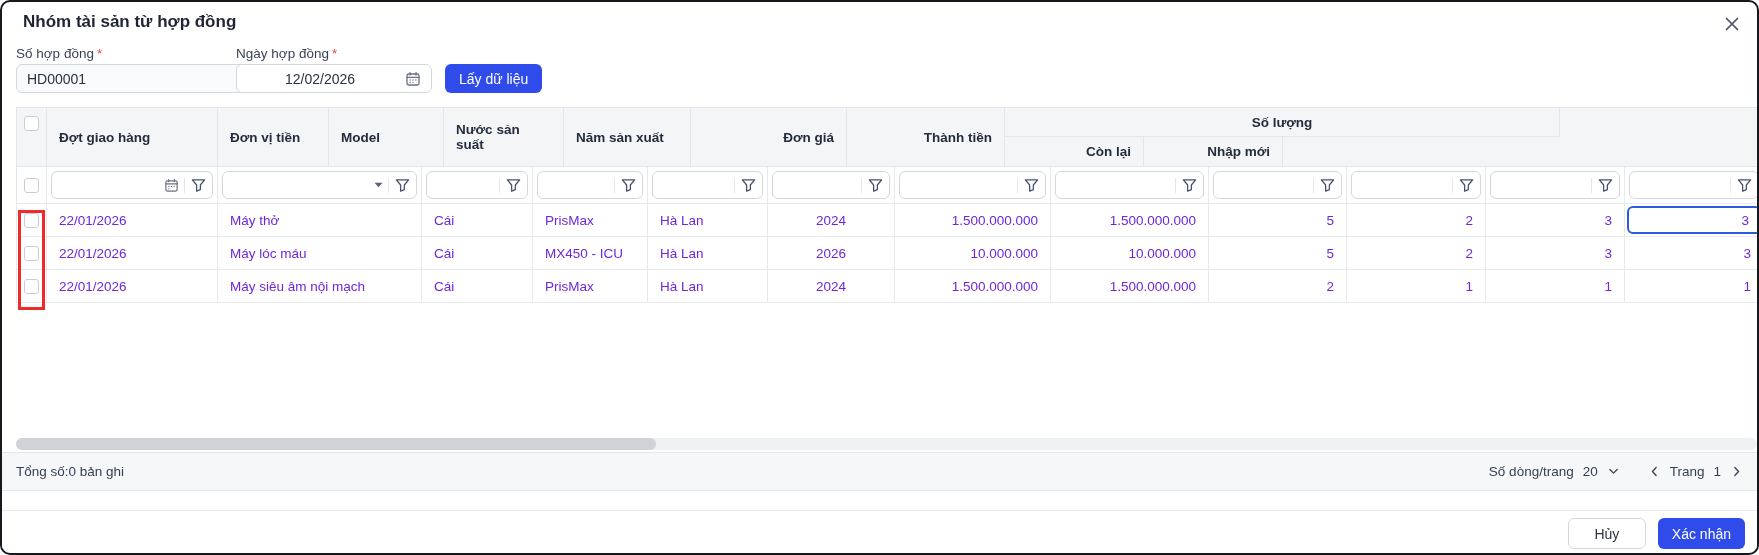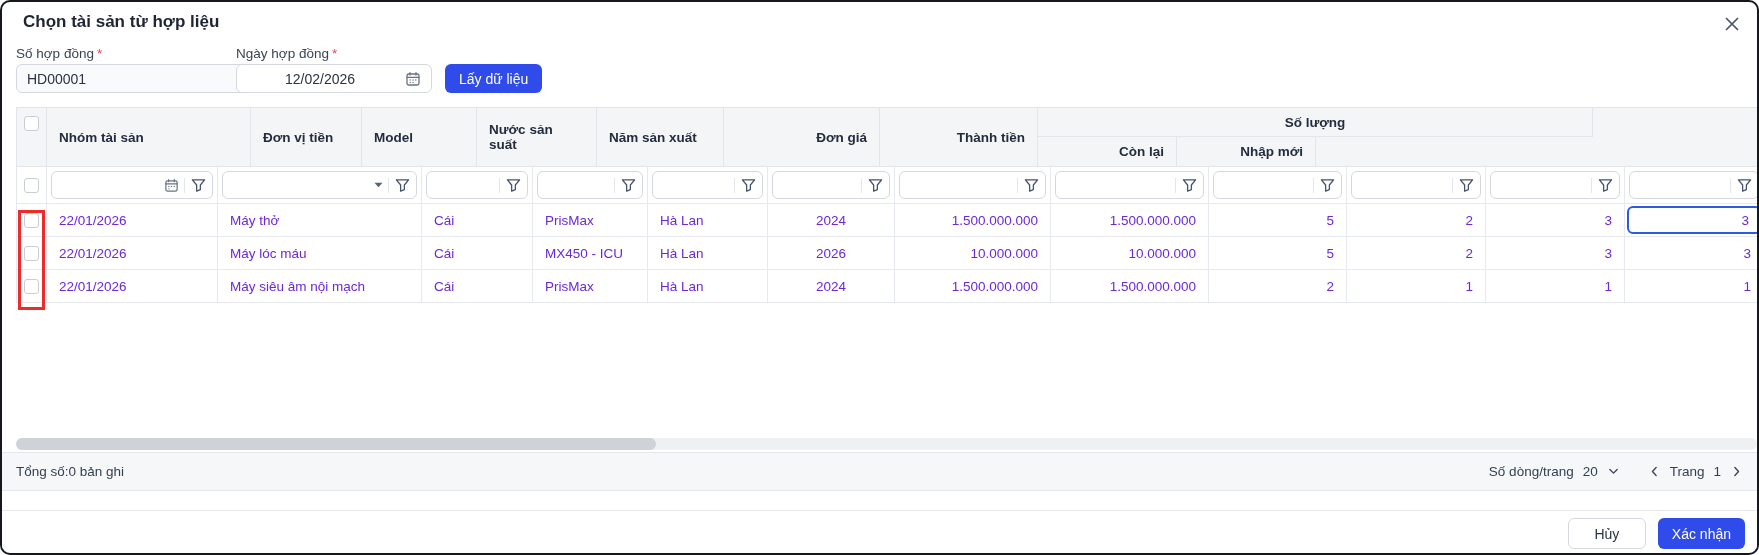--- a/index.html
+++ b/index.html
@@ -63,7 +63,7 @@
 
 <div class="dialog">
 
-  <div class="dlg-title">Chọn tài sản từ hợp liệu</div>
+  <div class="dlg-title">Nhóm tài sản từ hợp đồng</div>
 
   <div class="close">
     <svg width="16" height="16" viewBox="0 0 16 16">

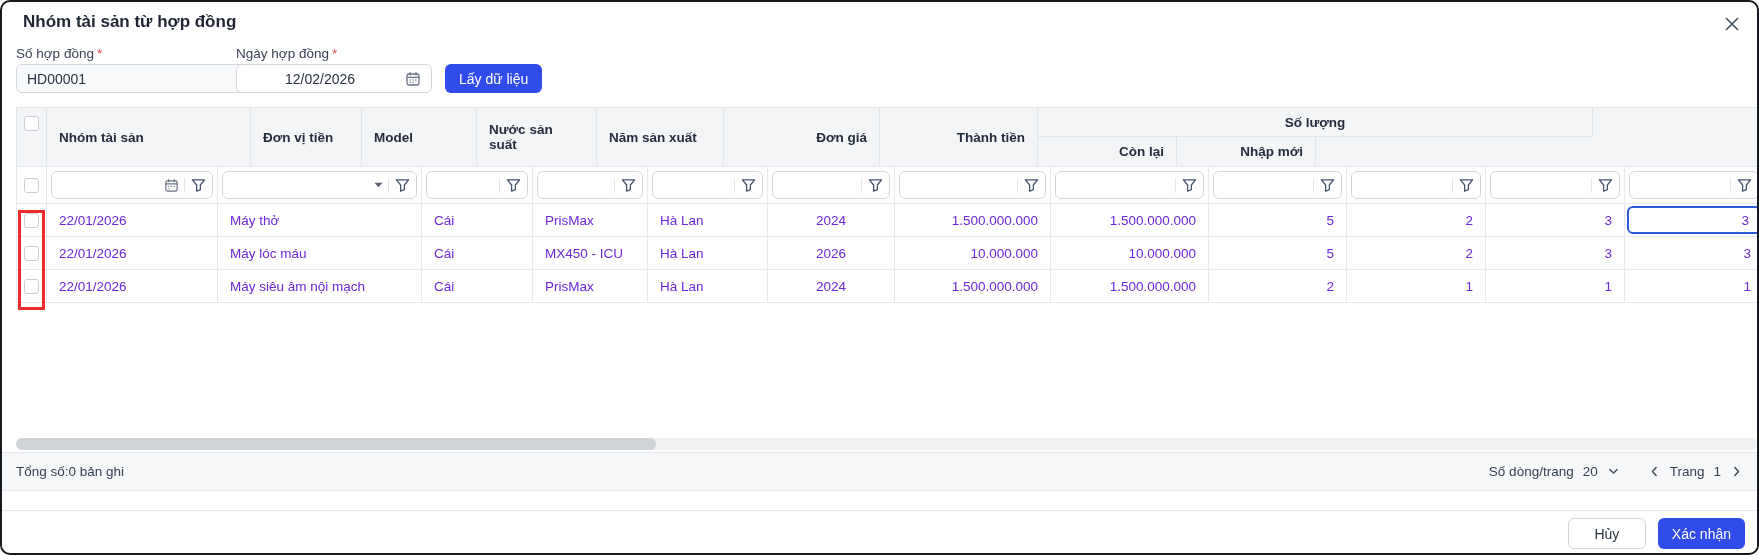--- a/index.html
+++ b/index.html
@@ -104,6 +104,7 @@
         <div class="th th-check">
           <div class="cb"></div>
         </div>
+        <div class="th" style="width: 171px; justify-content: flex-start;">Đợt giao hàng</div>
         <div class="th" style="width: 204px; justify-content: flex-start;">Nhóm tài sản</div>
         <div class="th" style="width: 111px; justify-content: flex-start;">Đơn vị tiền</div>
         <div class="th" style="width: 115px; justify-content: flex-start;">Model</div>

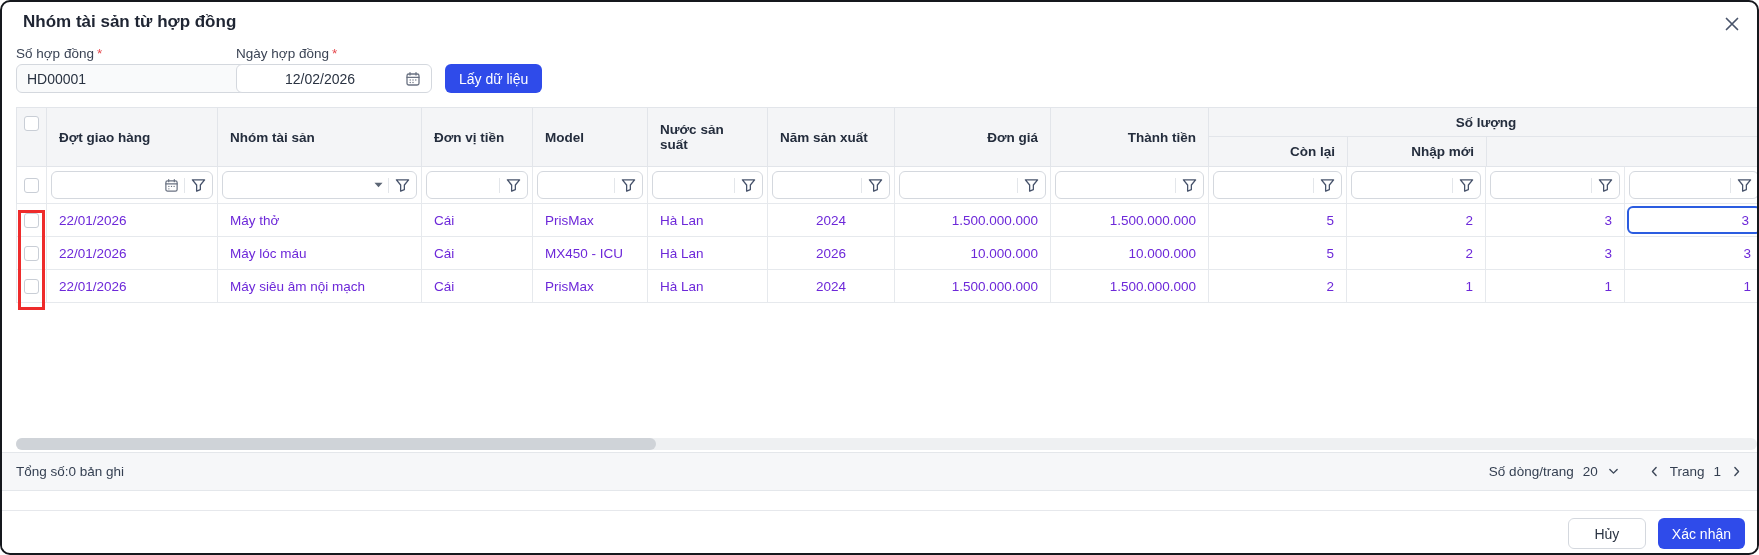--- a/index.html
+++ b/index.html
@@ -105,7 +105,6 @@
           <div class="cb"></div>
         </div>
         <div class="th" style="width: 171px; justify-content: flex-start;">Đợt giao hàng</div>
-        <div class="th" style="width: 204px; justify-content: flex-start;">Nhóm tài sản</div>
         <div class="th" style="width: 111px; justify-content: flex-start;">Đơn vị tiền</div>
         <div class="th" style="width: 115px; justify-content: flex-start;">Model</div>
         <div class="th" style="width: 120px; justify-content: flex-start;">Nước sản suất</div>

